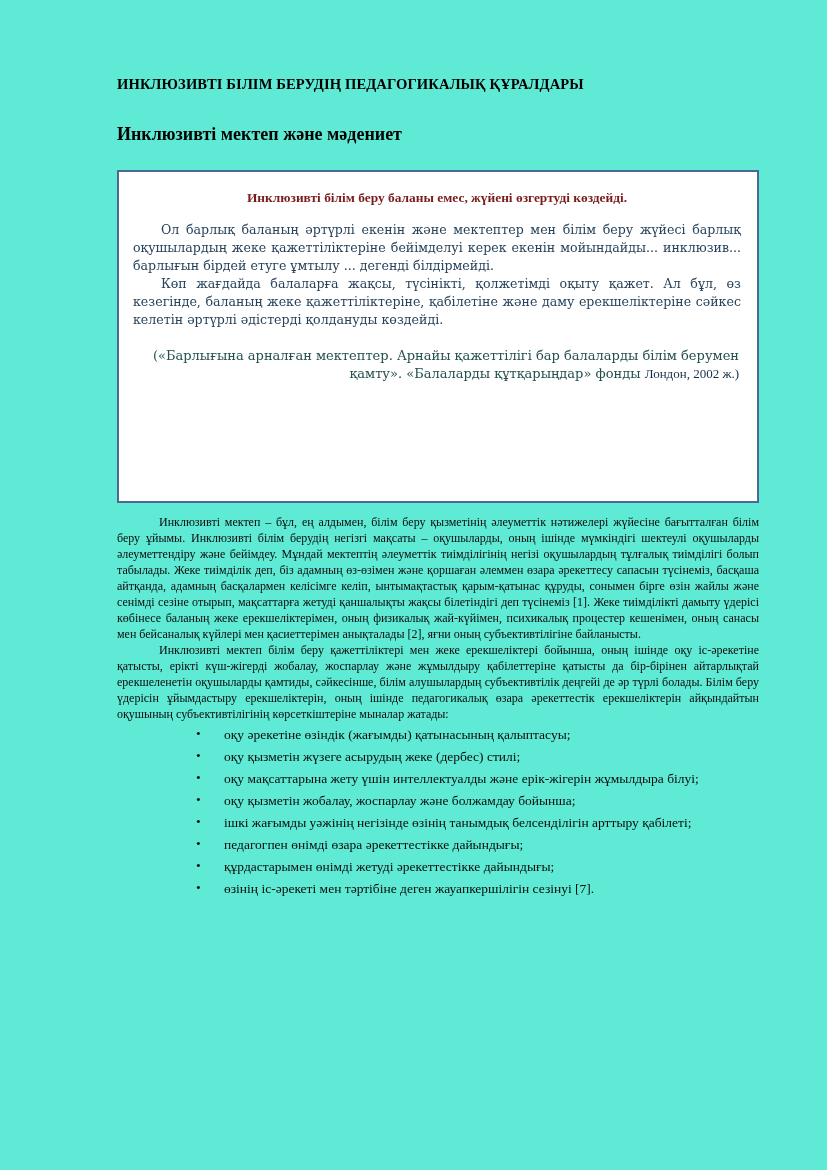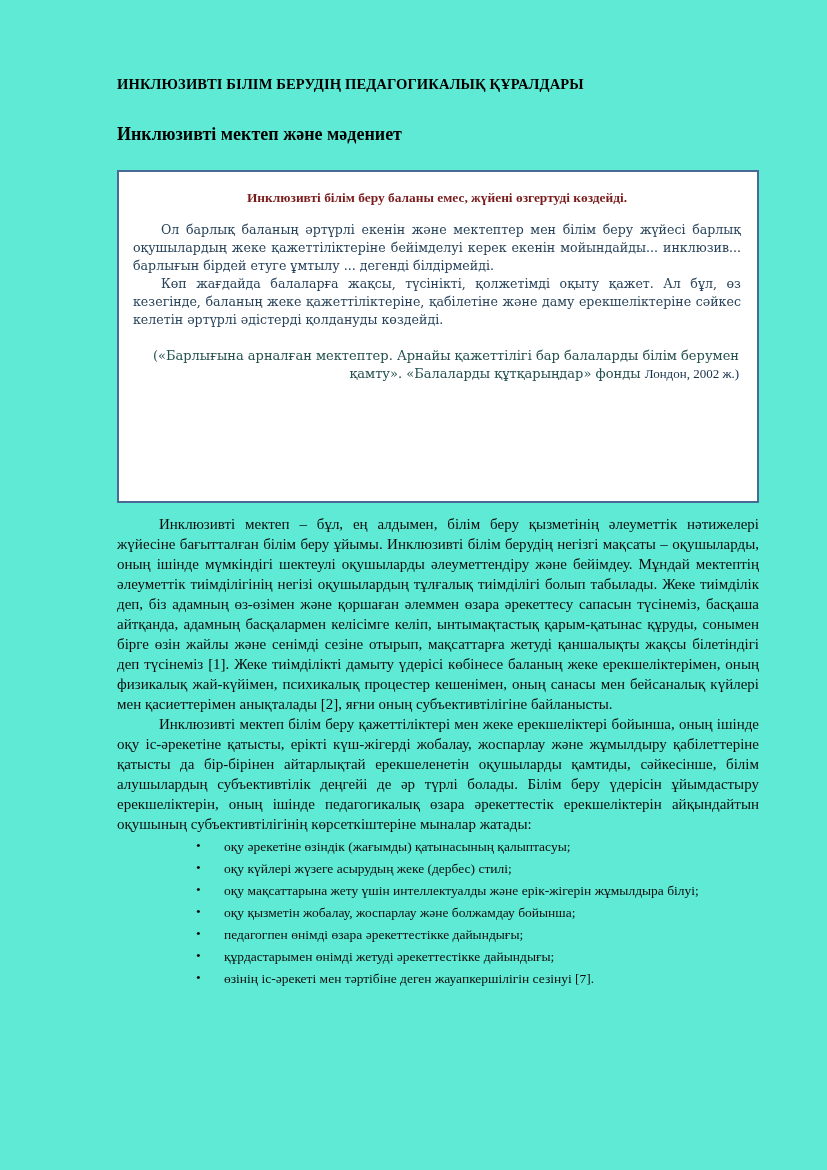--- a/index.html
+++ b/index.html
@@ -106,7 +106,7 @@
   }
   p.body-para {
     margin: 0;
-    font-size: 15px;
+    font-size: 12px;
     line-height: 1.335;
     text-align: justify;
     text-indent: 42px;

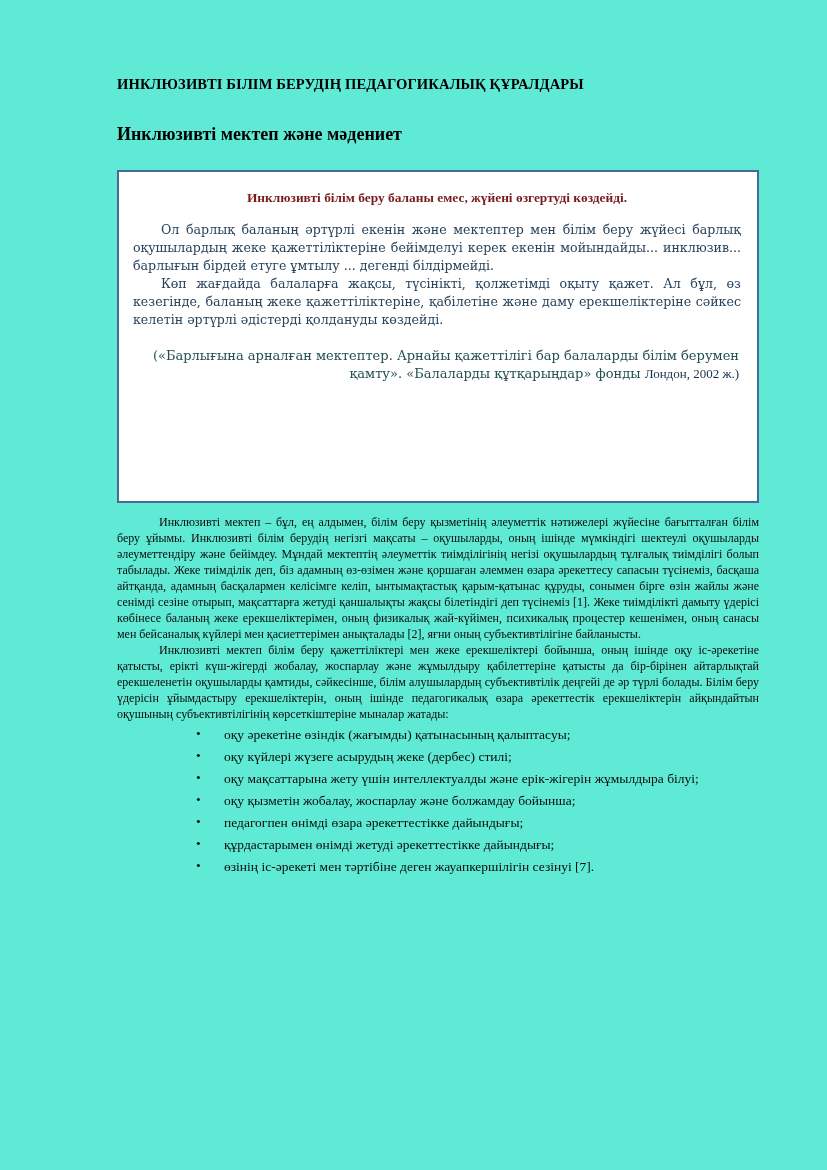--- a/index.html
+++ b/index.html
@@ -163,7 +163,7 @@
 
     <ul class="bullet-list">
       <li>оқу әрекетіне өзіндік (жағымды) қатынасының қалыптасуы;</li>
-      <li>оқу күйлері жүзеге асырудың жеке (дербес) стилі;</li>
+      <li>оқу қызметін жүзеге асырудың жеке (дербес) стилі;</li>
       <li>оқу мақсаттарына жету үшін интеллектуалды және ерік-жігерін жұмылдыра білуі;</li>
       <li>оқу қызметін жобалау, жоспарлау және болжамдау бойынша;</li>
       <li>педагогпен өнімді өзара әрекеттестікке дайындығы;</li>

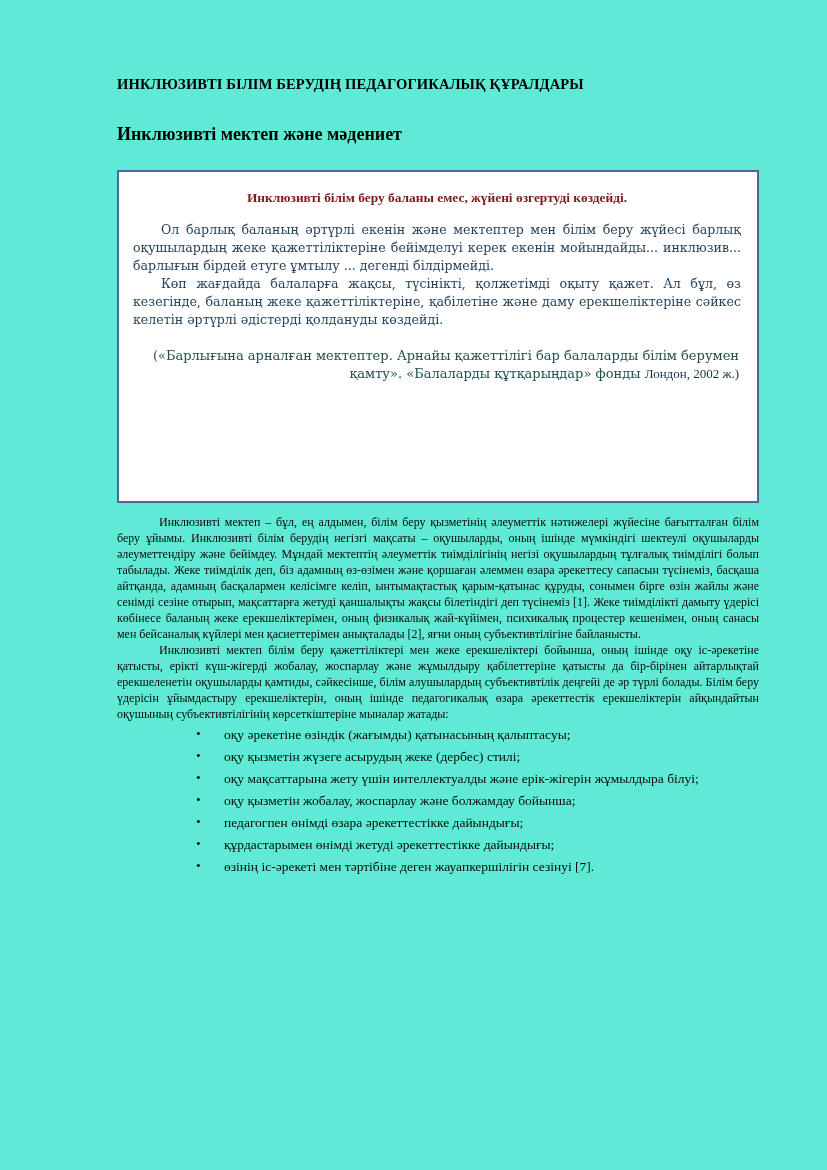--- a/index.html
+++ b/index.html
@@ -166,6 +166,7 @@
       <li>оқу қызметін жүзеге асырудың жеке (дербес) стилі;</li>
       <li>оқу мақсаттарына жету үшін интеллектуалды және ерік-жігерін жұмылдыра білуі;</li>
       <li>оқу қызметін жобалау, жоспарлау және болжамдау бойынша;</li>
+      <li>ішкі жағымды уәжінің негізінде өзінің танымдық белсенділігін арттыру қабілеті;</li>
       <li>педагогпен өнімді өзара әрекеттестікке дайындығы;</li>
       <li>құрдастарымен өнімді жетуді әрекеттестікке дайындығы;</li>
       <li>өзінің іс-әрекеті мен тәртібіне деген жауапкершілігін сезінуі [7].</li>

